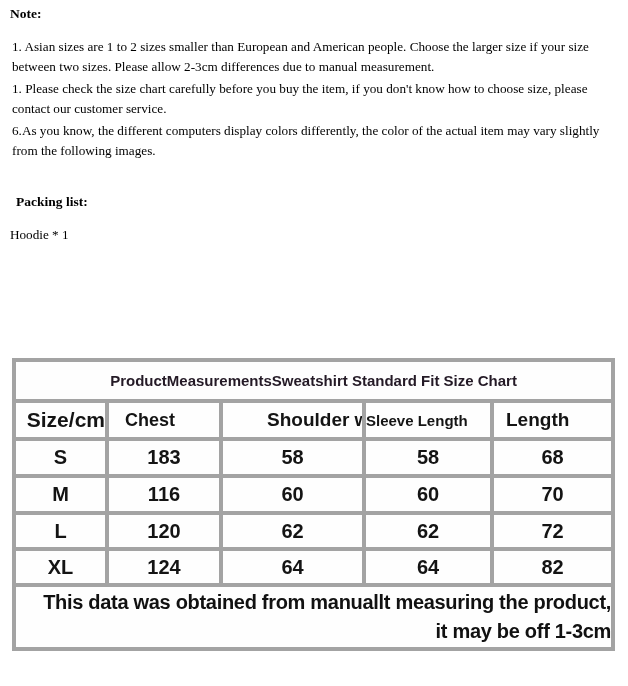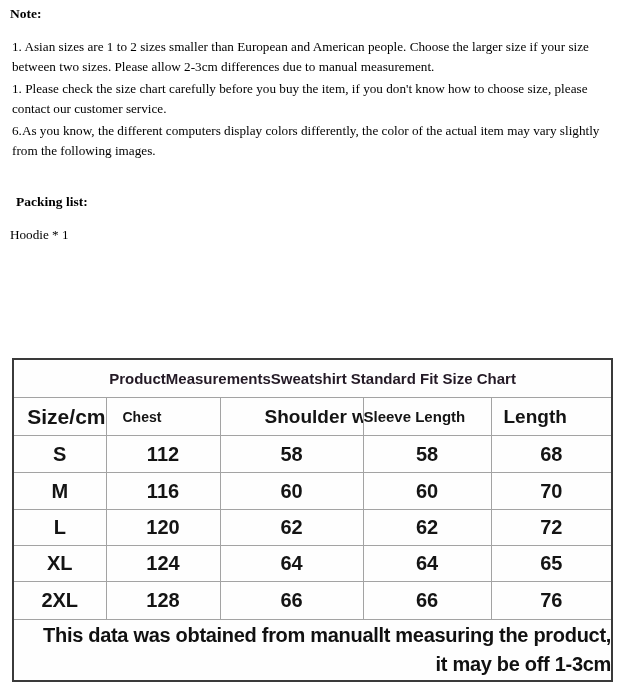--- a/index.html
+++ b/index.html
@@ -64,7 +64,7 @@
     background: #fefefe;
   }
   .size-chart, .size-chart td, .size-chart th {
-    border: 1px solid #a3a3a3;
+    border: 4px solid #a3a3a3;
   }
   .size-chart {
     border: 2px solid #3a3a3a;

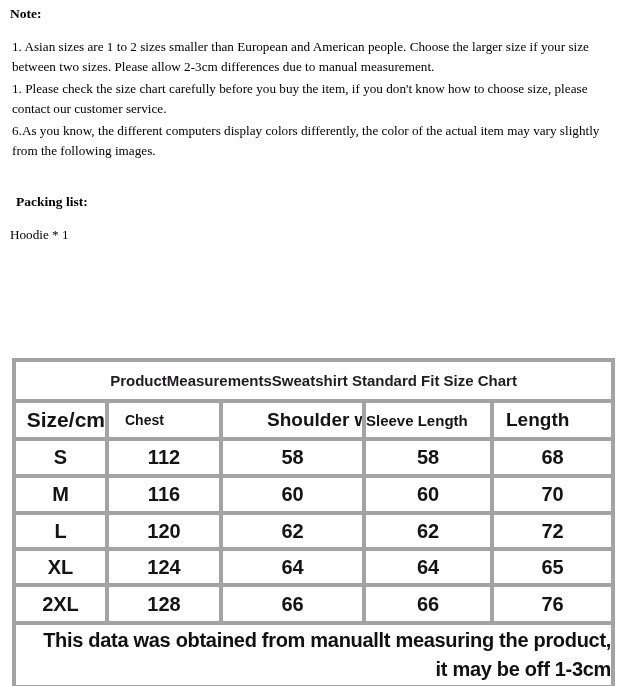--- a/index.html
+++ b/index.html
@@ -91,7 +91,7 @@
     color: #141414;
   }
   th.col-size   { font-size: 21px; text-align: right; }
-  th.col-chest  { font-size: 14px; text-align: left; padding-left: 16px; }
+  th.col-chest  { font-size: 18px; text-align: left; padding-left: 16px; }
   th.col-shoulder { font-size: 19px; text-align: center; padding-left: 44px; }
   th.col-sleeve { font-size: 15px; text-align: left; }
   th.col-length { font-size: 19px; text-align: left; padding-left: 12px; margin-top: 34px; }

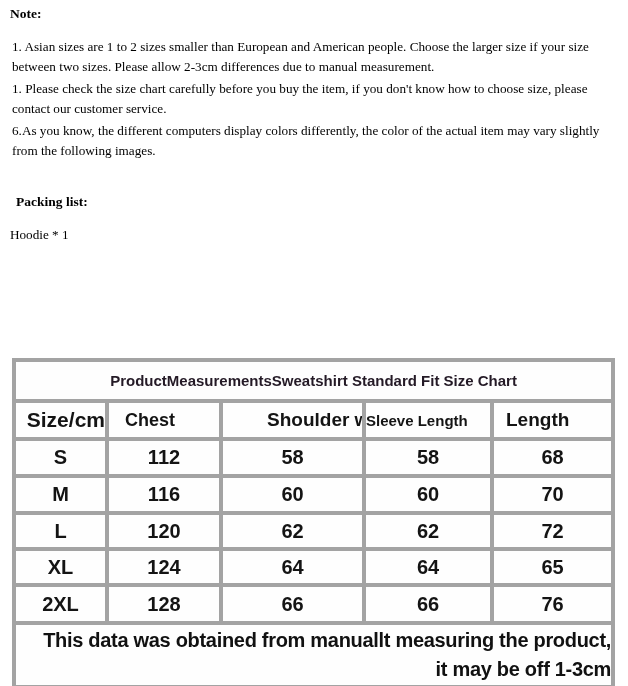--- a/index.html
+++ b/index.html
@@ -154,7 +154,7 @@
       </tr>
       <tr class="data-row r1">
         <td>S</td>
-        <td>112</td>
+        <td>183</td>
         <td>58</td>
         <td>58</td>
         <td>68</td>

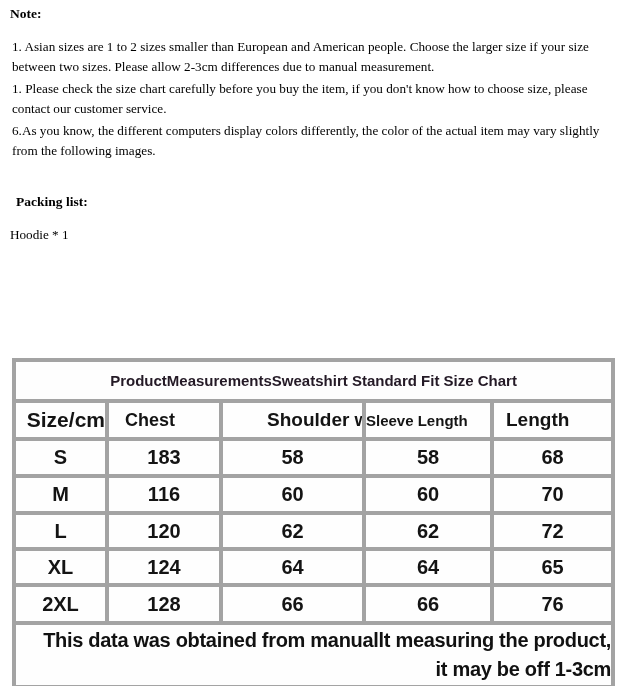--- a/index.html
+++ b/index.html
@@ -178,7 +178,7 @@
         <td>124</td>
         <td>64</td>
         <td>64</td>
-        <td>65</td>
+        <td>82</td>
       </tr>
       <tr class="data-row r5">
         <td>2XL</td>

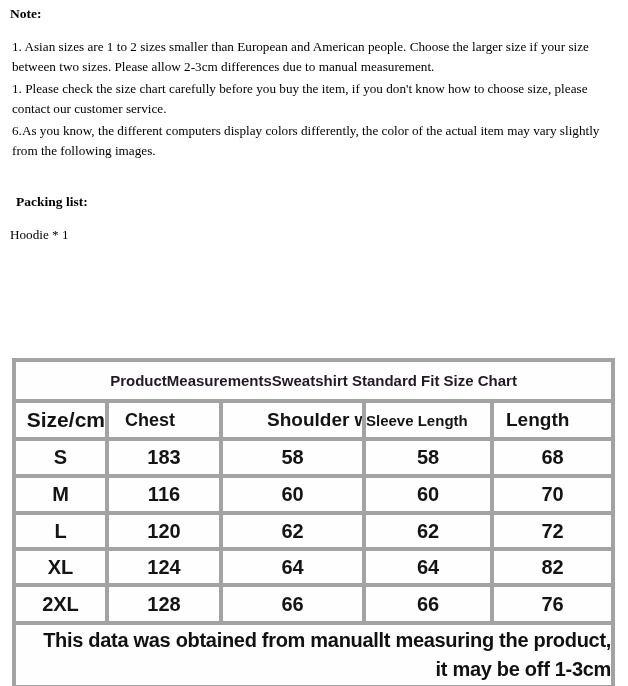--- a/index.html
+++ b/index.html
@@ -180,13 +180,6 @@
         <td>64</td>
         <td>82</td>
       </tr>
-      <tr class="data-row r5">
-        <td>2XL</td>
-        <td>128</td>
-        <td>66</td>
-        <td>66</td>
-        <td>76</td>
-      </tr>
       <tr>
         <td class="footer-cell" colspan="5">
           <div>This data was obtained from manuallt measuring the product,</div>

